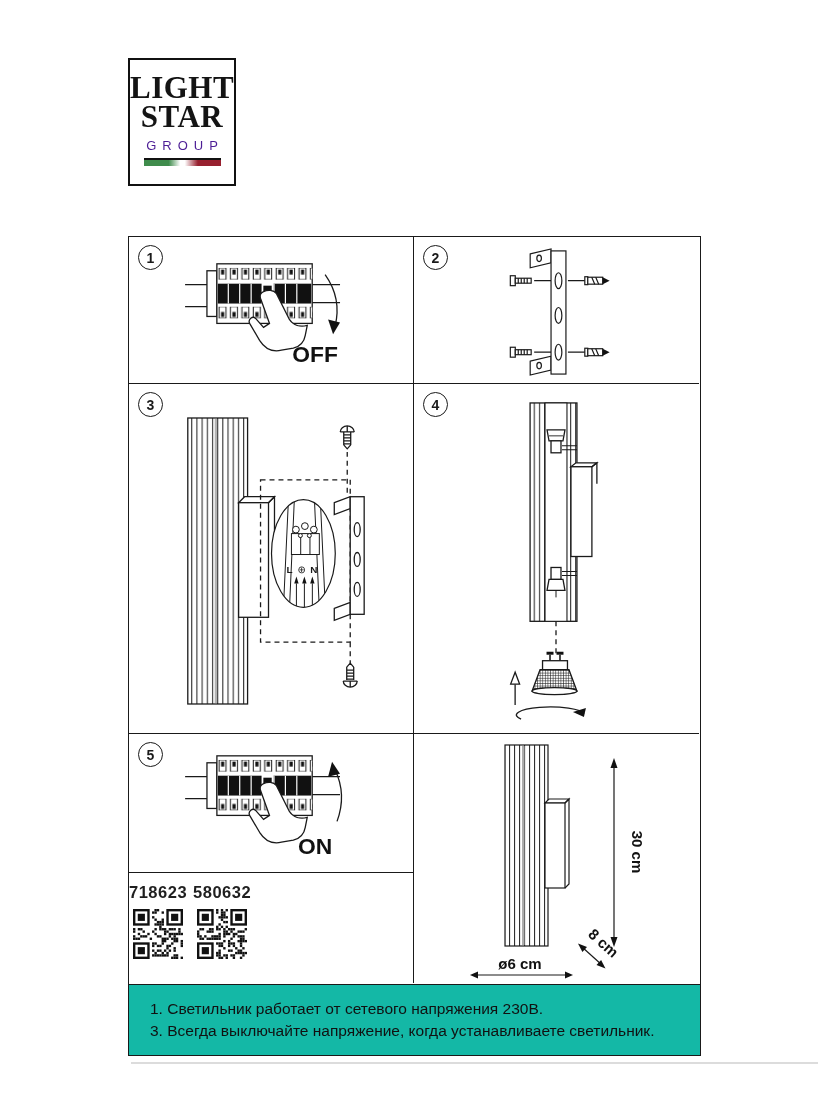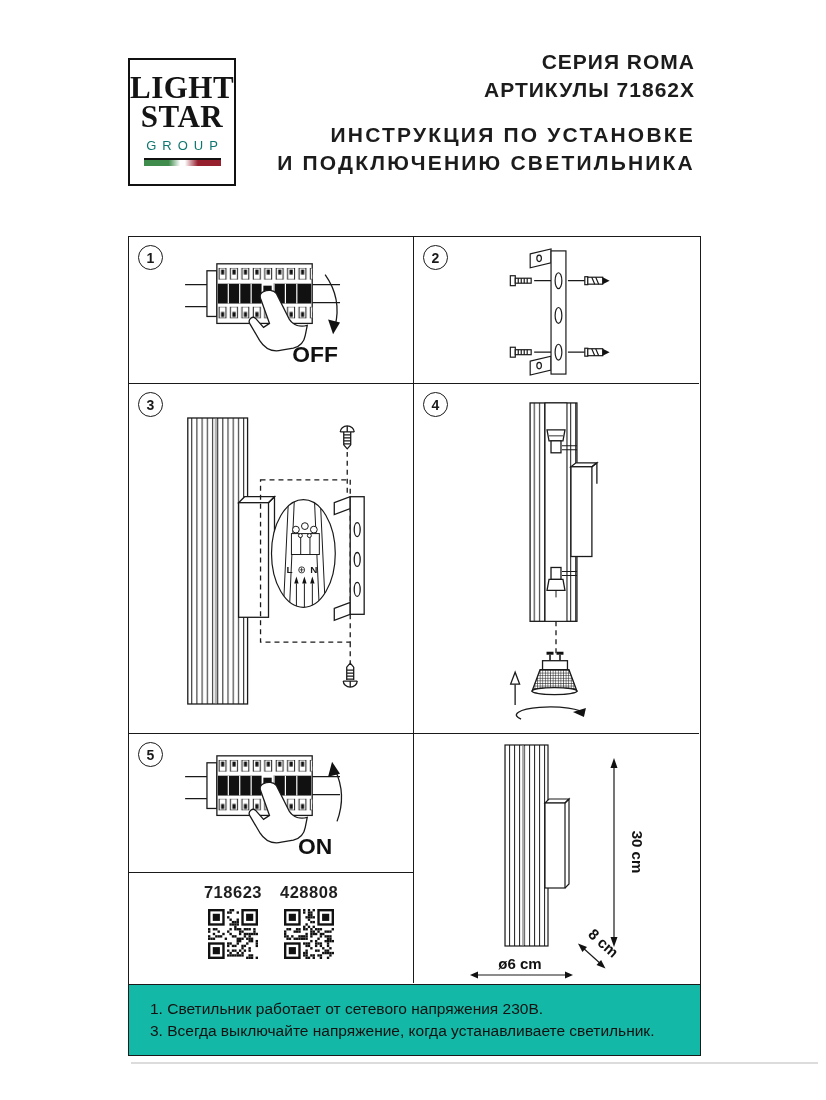--- a/index.html
+++ b/index.html
@@ -65,14 +65,6 @@
     <div class="logo-flag" style="background: linear-gradient(90deg, rgb(63, 140, 76) 0%, rgb(63, 140, 76) 32%, rgb(255, 255, 255) 47%, rgb(255, 255, 255) 53%, rgb(151, 32, 47) 70%, rgb(151, 32, 47) 100%);"></div>
   </div>
 
-  <div class="abs hdr">
-    <div class="hdr-series">СЕРИЯ ROMA</div>
-    <div class="hdr-art">АРТИКУЛЫ 71862X</div>
-    <div class="hdr-title">
-      <div>ИНСТРУКЦИЯ ПО УСТАНОВКЕ</div>
-      <div>И ПОДКЛЮЧЕНИЮ СВЕТИЛЬНИКА</div>
-    </div>
-  </div>
 
   <div class="abs grid">
 

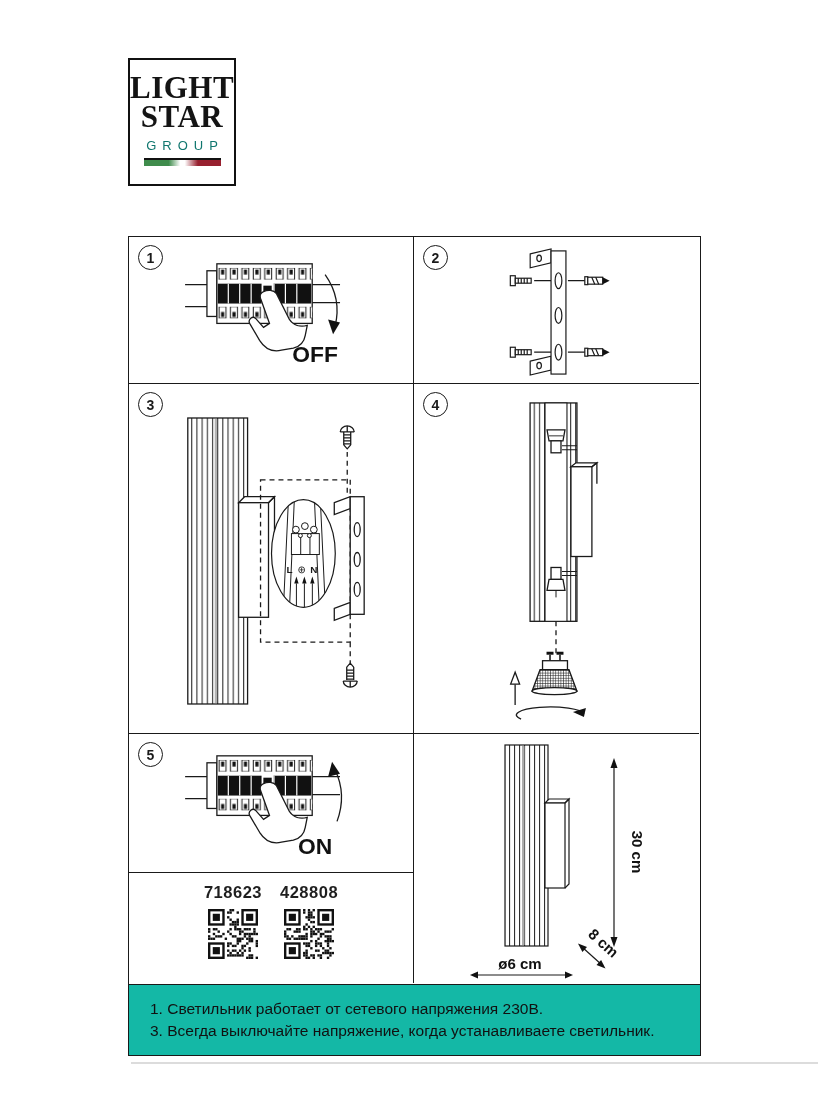--- a/index.html
+++ b/index.html
@@ -13,7 +13,7 @@
               background:#fff; text-align:center; padding-top:13px; }
   .logo-l1,.logo-l2 { font-family:"Liberation Serif", serif; font-weight:700; font-size:31px;
               line-height:29px; color:#141414; letter-spacing:.5px; transform:scaleY(1.04); }
-  .logo-l3 { font-size:13px; letter-spacing:6px; text-indent:6px; color:#0f766e; margin-top:7px; }
+  .logo-l3 { font-size:13px; letter-spacing:6px; text-indent:6px; color:#4c1d95; margin-top:7px; }
   .logo-flag { width:77px; height:8px; margin:5px auto 0; border-top:2px solid #111; }
 
   

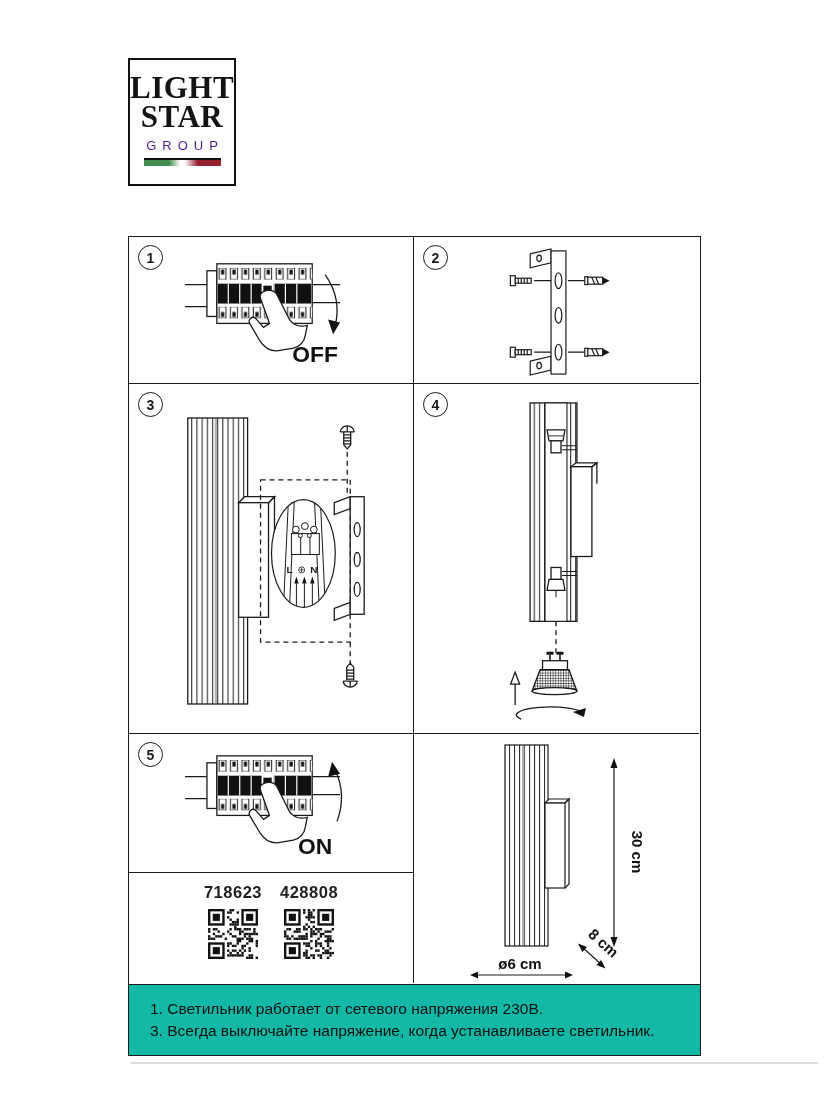--- a/index.html
+++ b/index.html
@@ -40,7 +40,7 @@
            justify-content:center; background:#fff; z-index:2; }
 
   
-  .qr-row { position:absolute; inset:0; display:flex; justify-content:center; gap:18px; padding-top:10px; }
+  .qr-row { position:absolute; inset:0; display:flex; justify-content:flex-start; gap:6px; padding-top:10px; }
   .qr-item { text-align:center; }
   .qr-label { font-size:16.5px; font-weight:700; color:#1f1f1f; letter-spacing:.5px; margin-bottom:7px; }
   .qr-item svg { width:50px; height:50px; display:block; margin:0 auto; background:#fff; }

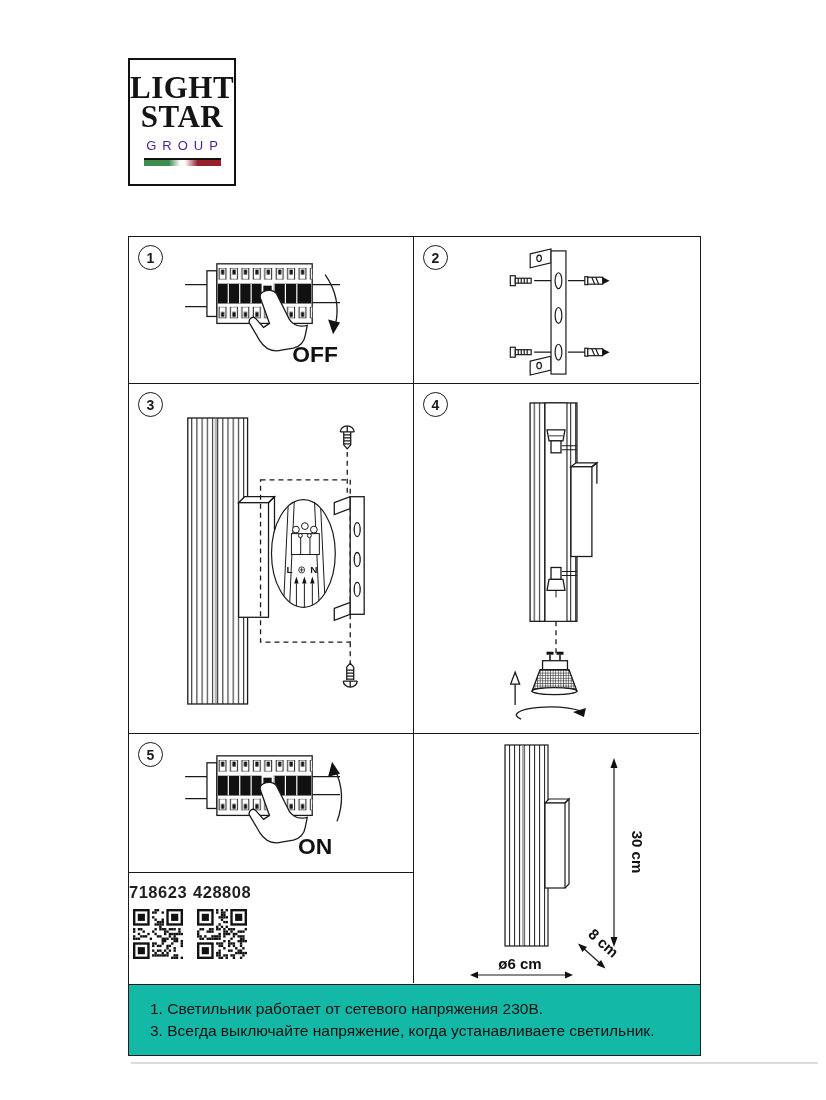--- a/index.html
+++ b/index.html
@@ -395,7 +395,7 @@
             </svg>
         </div>
         <div class="qr-item">
-          <div class="qr-label">428808</div>
+          <div class="qr-label">580632</div>
           <svg viewBox="0 0 50.4 50.4">
               <rect x="19.2" y="0" width="2.4" height="2.4" fill="#111"></rect>
               <rect x="24" y="0" width="2.4" height="2.4" fill="#111"></rect>

